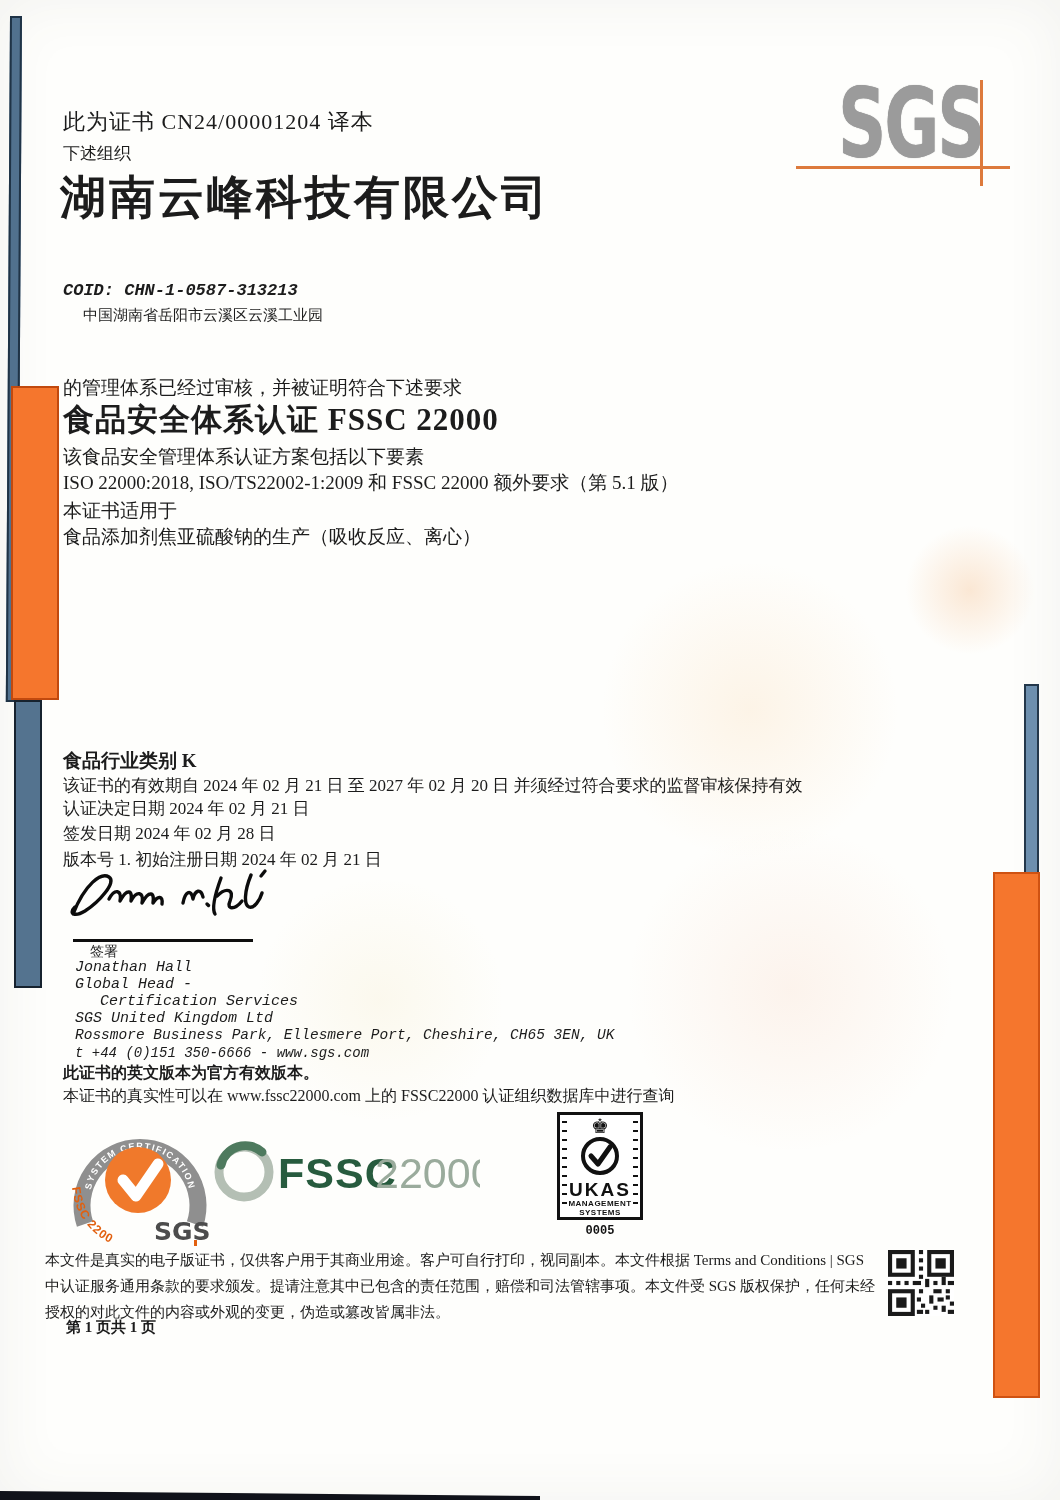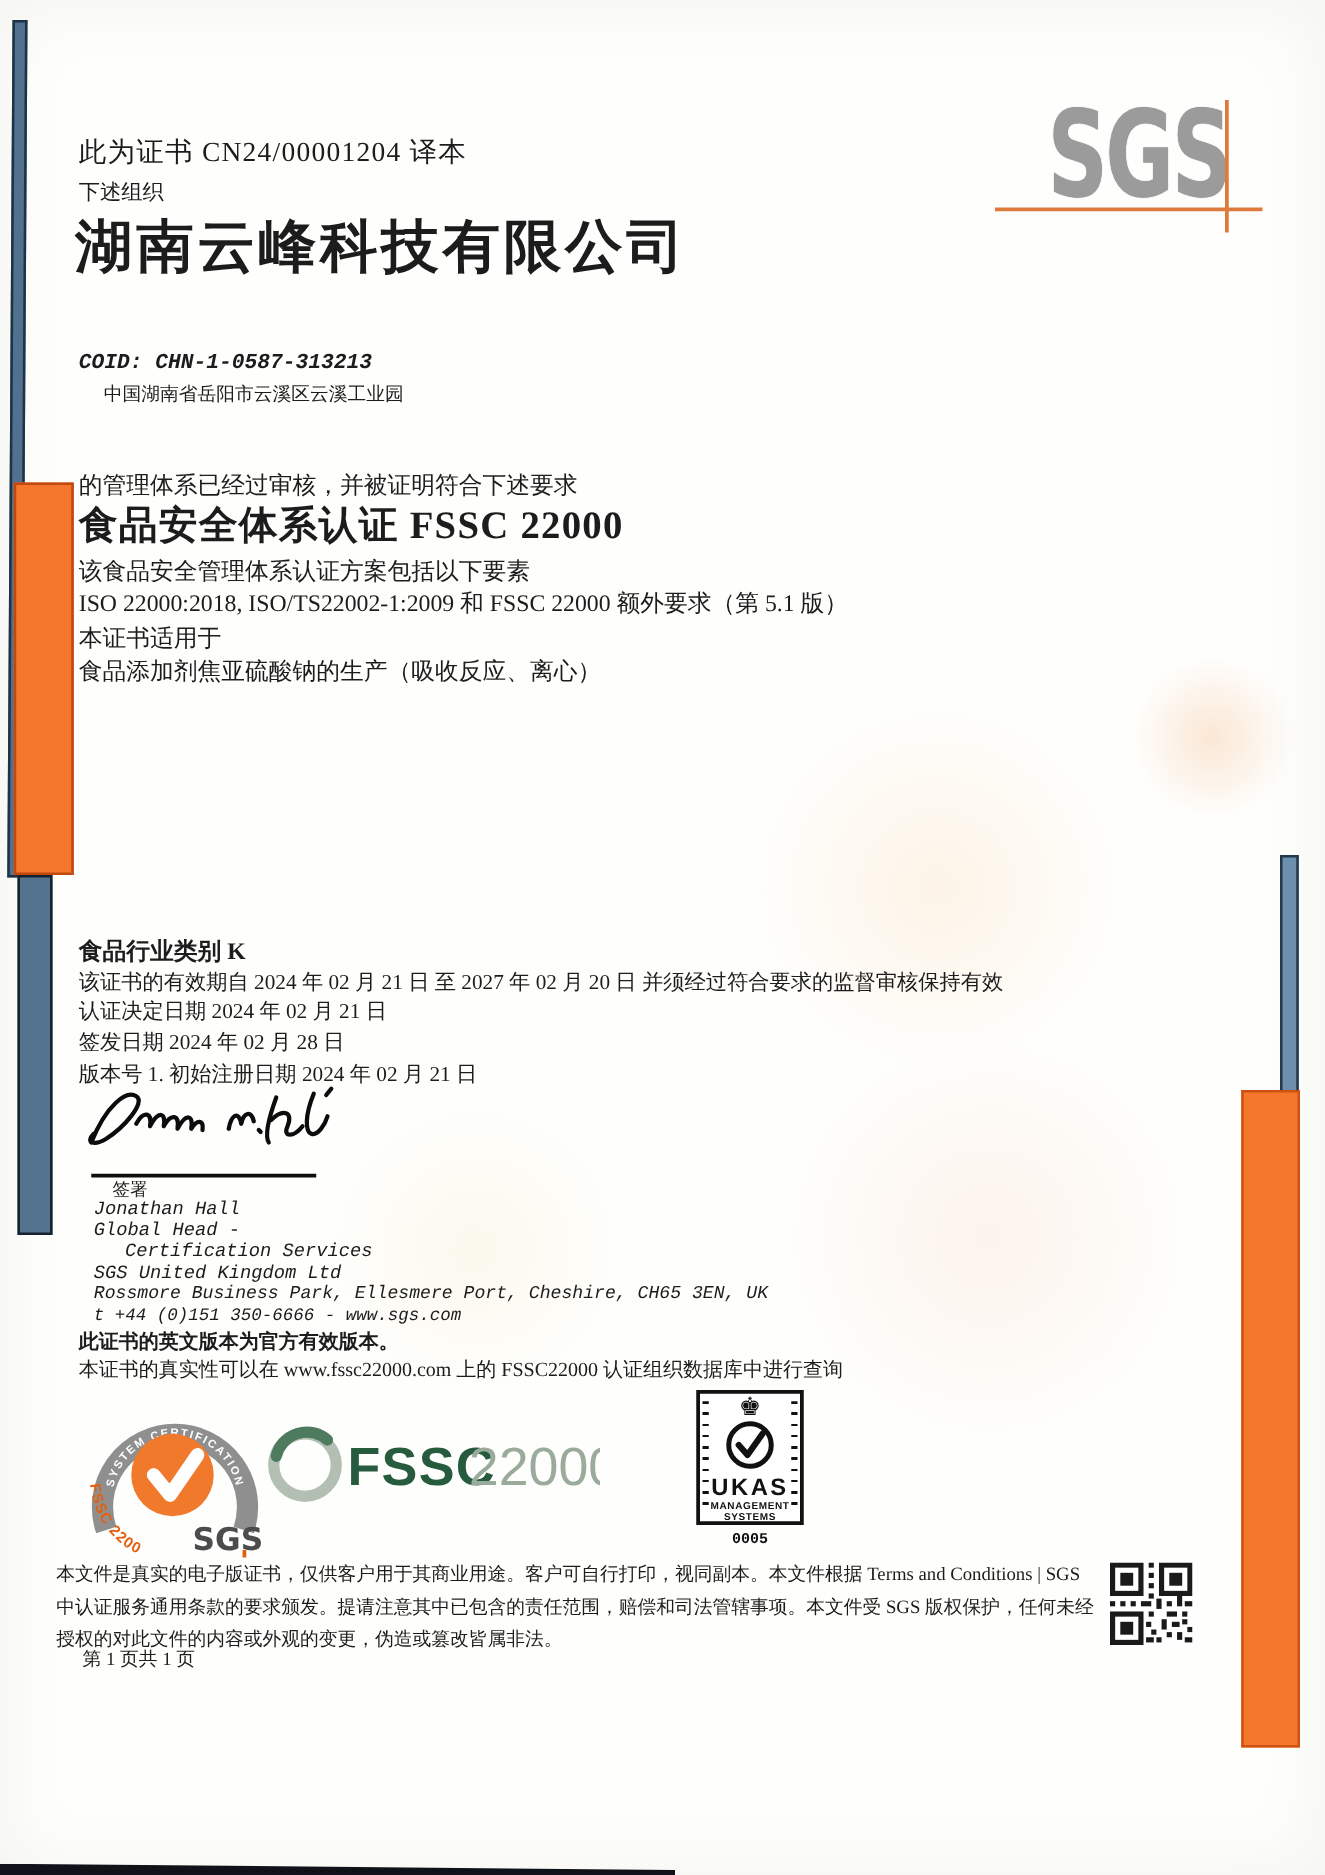--- a/index.html
+++ b/index.html
@@ -84,7 +84,7 @@
   .t-disc0{left:45px;top:1247px;}
   .t-disc1{left:45px;top:1273px;}
   .t-disc2{left:45px;top:1299px;}
-  .t-page{left:66px;top:1318px;font-size:15px;}
+  .t-page{left:66px;top:1318px;font-size:15px;font-weight:bold;}
 </style>
 </head>
 <body>

